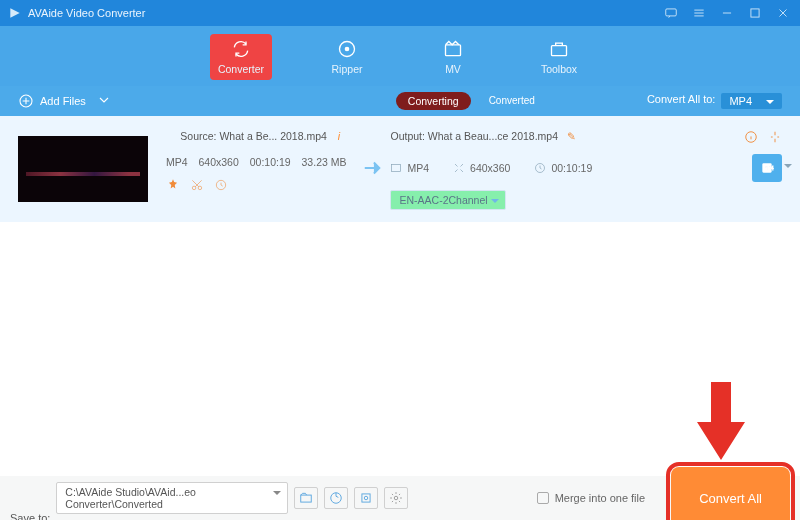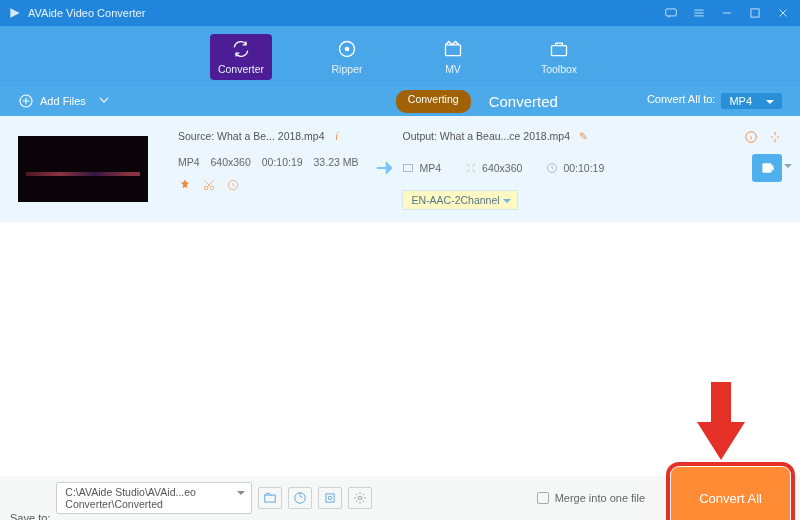--- a/index.html
+++ b/index.html
@@ -15,7 +15,7 @@
   
   .topnav { height: 60px; background: #49a7e9; display: flex; align-items: center; justify-content: center; gap: 44px; padding-top:2px;}
   .topnav .nav-item { display: flex; flex-direction: column; align-items: center; color: #e7f3fc; font-size: 10.5px; cursor: pointer; width: 62px; height:46px; justify-content:center; border-radius:4px;}
-  .topnav .nav-item.active { background: #4c1d95; }
+  .topnav .nav-item.active { background: #ef4444; }
   .topnav .nav-item svg { width: 20px; height: 20px; stroke: #fff; fill: none; stroke-width: 1.6; margin-bottom: 4px; }
 
   

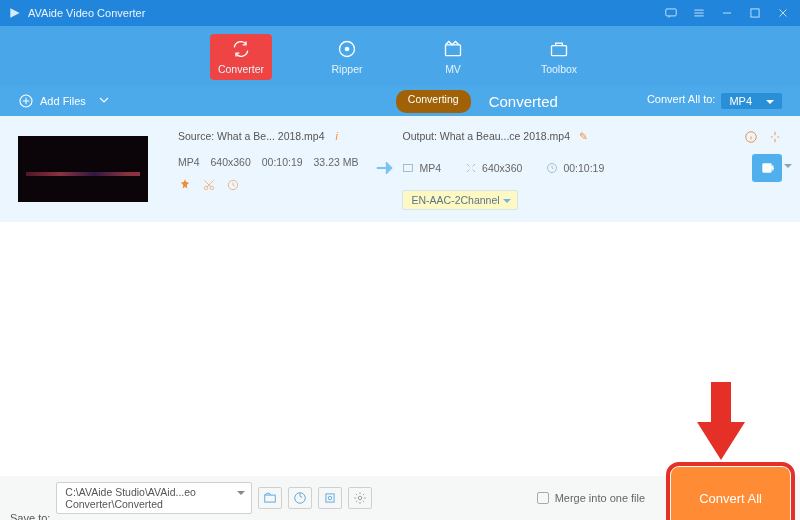--- a/index.html
+++ b/index.html
@@ -24,7 +24,7 @@
   .addfiles svg { width:16px; height:16px; stroke:#fff; fill:none; stroke-width:1.6; margin-right:6px;}
   .addfiles .chev { margin-left:10px;}
   .tabswitch { margin-left: 238px; display:flex; gap:14px;}
-  .pillbtn { background:#a16207; padding:3px 12px; border-radius:10px; font-size:10.5px; cursor:pointer;}
+  .pillbtn { background:#7f1d1d; padding:3px 12px; border-radius:10px; font-size:10.5px; cursor:pointer;}
   .pilltxt { font-size:15px; padding:3px 4px; cursor:pointer;}
   .subbar .spacer { flex:1;}
   .convertall { display:flex; align-items:flex-start; font-size:11px; cursor:pointer;}

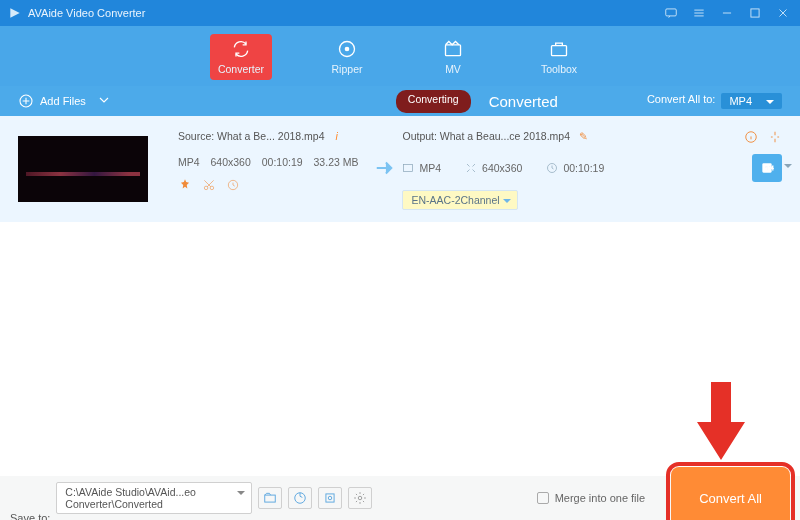--- a/index.html
+++ b/index.html
@@ -25,7 +25,7 @@
   .addfiles .chev { margin-left:10px;}
   .tabswitch { margin-left: 238px; display:flex; gap:14px;}
   .pillbtn { background:#7f1d1d; padding:3px 12px; border-radius:10px; font-size:10.5px; cursor:pointer;}
-  .pilltxt { font-size:15px; padding:3px 4px; cursor:pointer;}
+  .pilltxt { font-size:10px; padding:3px 4px; cursor:pointer;}
   .subbar .spacer { flex:1;}
   .convertall { display:flex; align-items:flex-start; font-size:11px; cursor:pointer;}
   .fmt { background:#2990d8; padding:2px 30px 2px 8px; margin-left:6px; border-radius:2px; position:relative;}

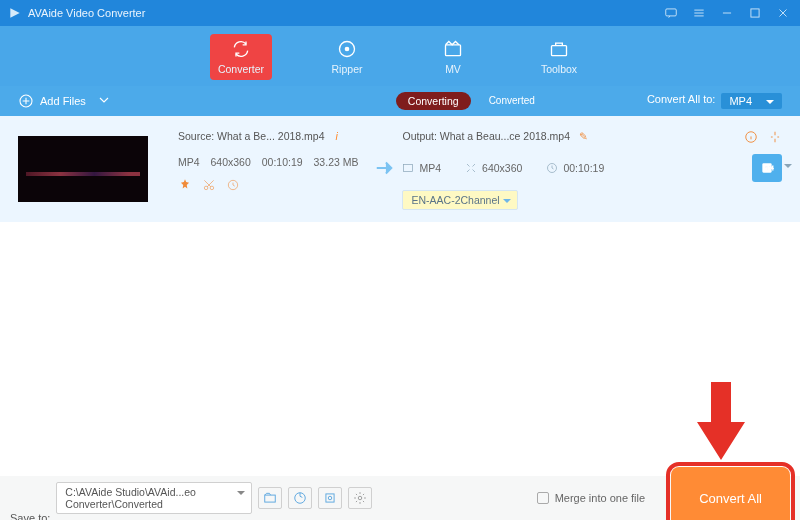--- a/index.html
+++ b/index.html
@@ -36,7 +36,7 @@
   .row { display:flex; }
   .thumb { width:130px; height:66px; background:#0b0408; position:relative; margin-top:6px;}
   .thumb .dots { position:absolute; left:8px; right:8px; top:36px; height:4px; background:linear-gradient(90deg,#5a1a2a 0%, #a23a4a 30%, #3a1a4a 60%, #a23a4a 90%); opacity:.85;}
-  .midcol { margin-left:30px; font-size:10.5px; color:#444; }
+  .midcol { margin-left:18px; font-size:10.5px; color:#444;text-align:center; }
   .midcol .srcline { color:#555; font-size:10.5px;}
   .midcol .srcline span.lbl { color:#555;}
   .midcol .info-i { color:#ff8a2c; margin-left:8px; font-style:italic;}

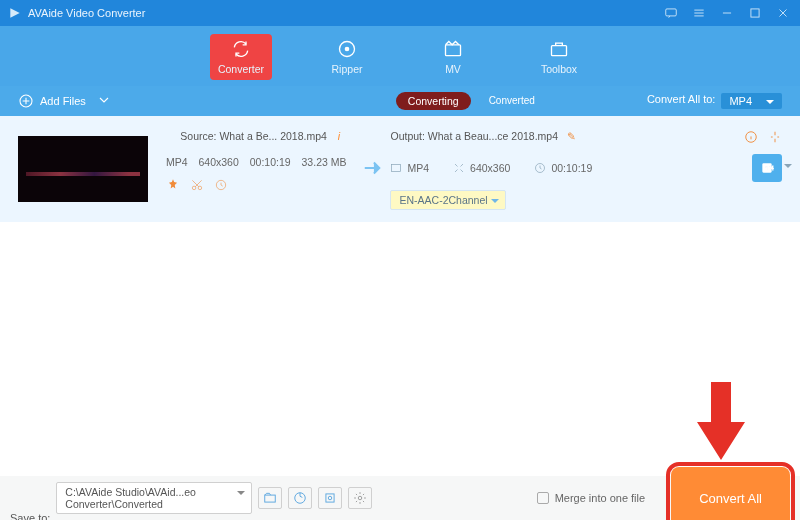--- a/index.html
+++ b/index.html
@@ -59,7 +59,7 @@
   .bluebtn svg { stroke:#fff; fill:#fff; width:14px; height:14px;}
   .bluebtn .dd { position:absolute; right:-10px; top:10px; border:4px solid transparent; border-top-color:#8aa5b8;}
   .selrow { margin-top:8px; display:flex; gap:10px;}
-  .sel { background:#fef9c3; border:1px solid #d4e5f2; font-size:10.5px; color:#5a7488; padding:3px 8px; border-radius:2px; position:relative; width:116px; cursor:pointer;}
+  .sel { background:#86efac; border:1px solid #d4e5f2; font-size:10.5px; color:#5a7488; padding:3px 8px; border-radius:2px; position:relative; width:116px; cursor:pointer;}
   .sel:after{content:""; position:absolute; right:6px; top:8px; border:4px solid transparent; border-top-color:#6fb6e8;}
 
   

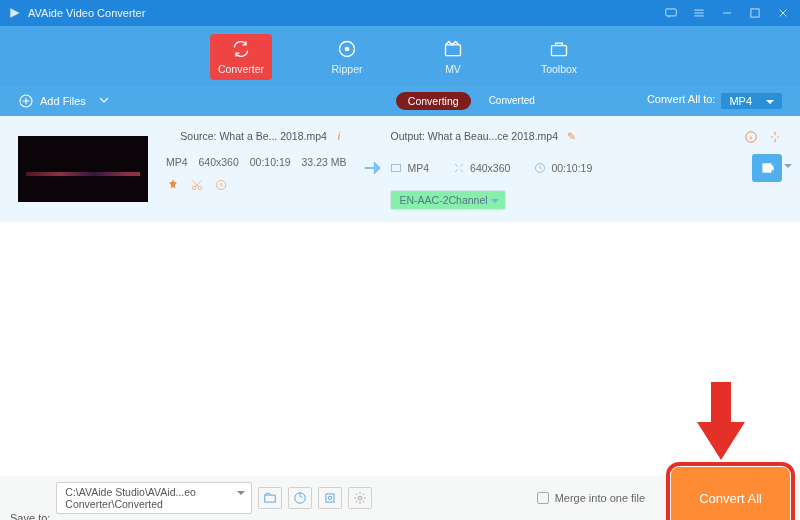--- a/index.html
+++ b/index.html
@@ -65,7 +65,7 @@
   
   .bottombar { position:absolute; left:0; right:0; bottom:0; height:44px; background:#f6f7f7; display:flex; align-items:center; padding:0 10px; font-size:11px; color:#555;}
   .bottombar .lbl { margin-right:6px;margin-top:40px;}
-  .pathsel { background:#fff; border:1px solid #d0d0d0; padding:3px 8px; width:196px; font-size:10.5px; color:#555; border-radius:2px; position:relative; cursor:pointer;}
+  .pathsel { background:#fff; border:1px solid #d0d0d0; padding:3px 8px; width:232px; font-size:10.5px; color:#555; border-radius:2px; position:relative; cursor:pointer;}
   .pathsel:after{content:""; position:absolute; right:6px; top:8px; border:4px solid transparent; border-top-color:#888;}
   .bicon { width:24px; height:22px; border:1px solid #d0d0d0; margin-left:6px; border-radius:2px; display:flex; align-items:center; justify-content:center; cursor:pointer;}
   .bicon svg { width:14px; height:14px; stroke:#5aa6df; fill:none; stroke-width:1.6;}

